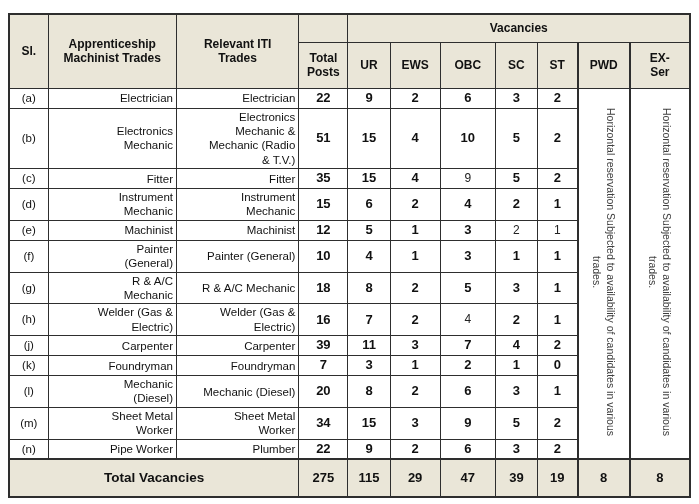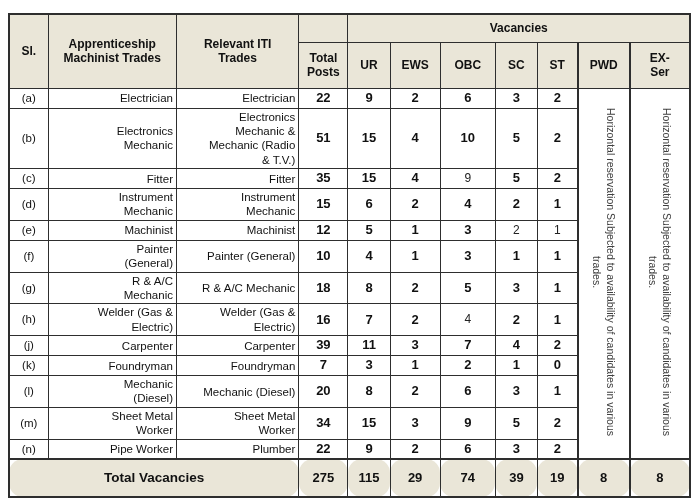--- a/index.html
+++ b/index.html
@@ -38,7 +38,7 @@
     color:var(--note);
     text-align:center;
   }
-  tr.total-row td{background:var(--header-bg);height:38px;border-top:2px solid var(--border);border-radius:14px;}
+  tr.total-row td{background:var(--header-bg);height:38px;border-top:2px solid var(--border);}
   tr.total-row td.label{font-weight:bold;font-size:13.5px;text-align:center;}
   tbody tr{height:20px;}
 </style>

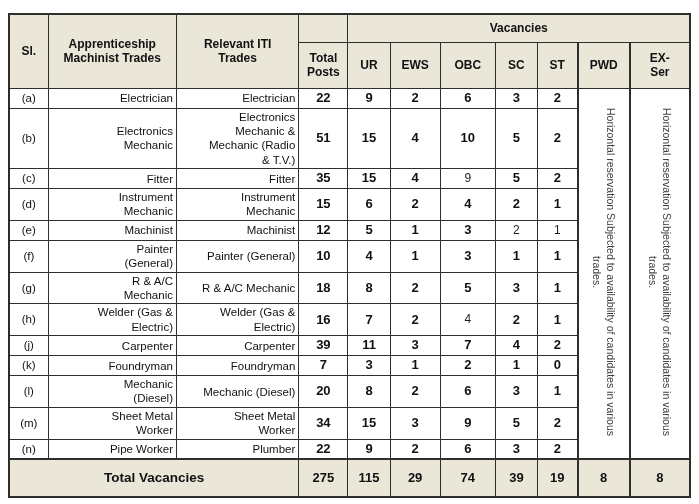--- a/index.html
+++ b/index.html
@@ -232,7 +232,7 @@
         <td class="num">275</td>
         <td class="num">115</td>
         <td class="num">29</td>
-        <td class="num">74</td>
+        <td class="num">47</td>
         <td class="num">39</td>
         <td class="num">19</td>
         <td class="num" style="border-left:2px solid var(--border)">8</td>

